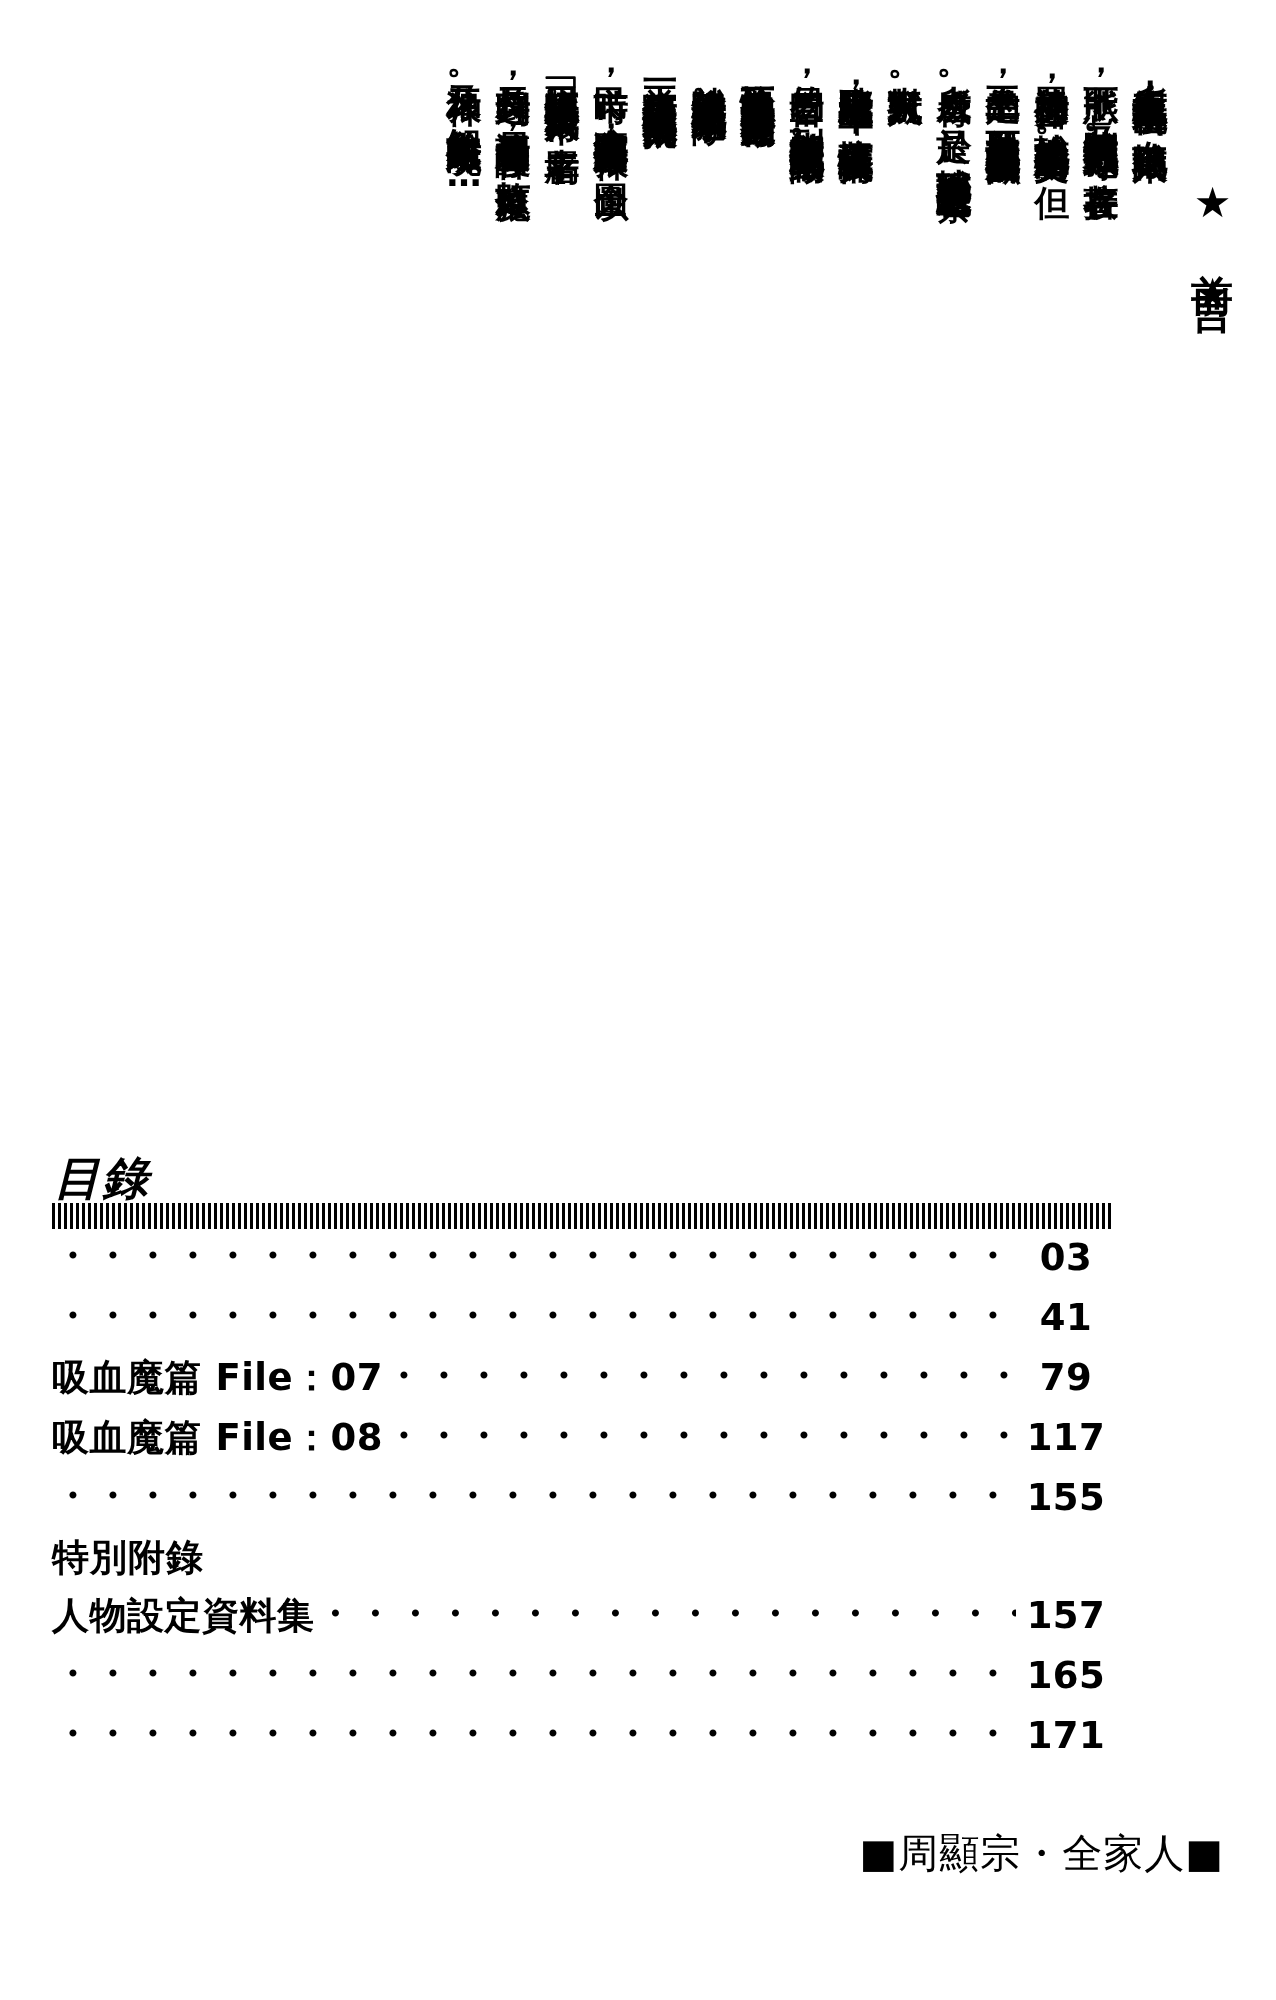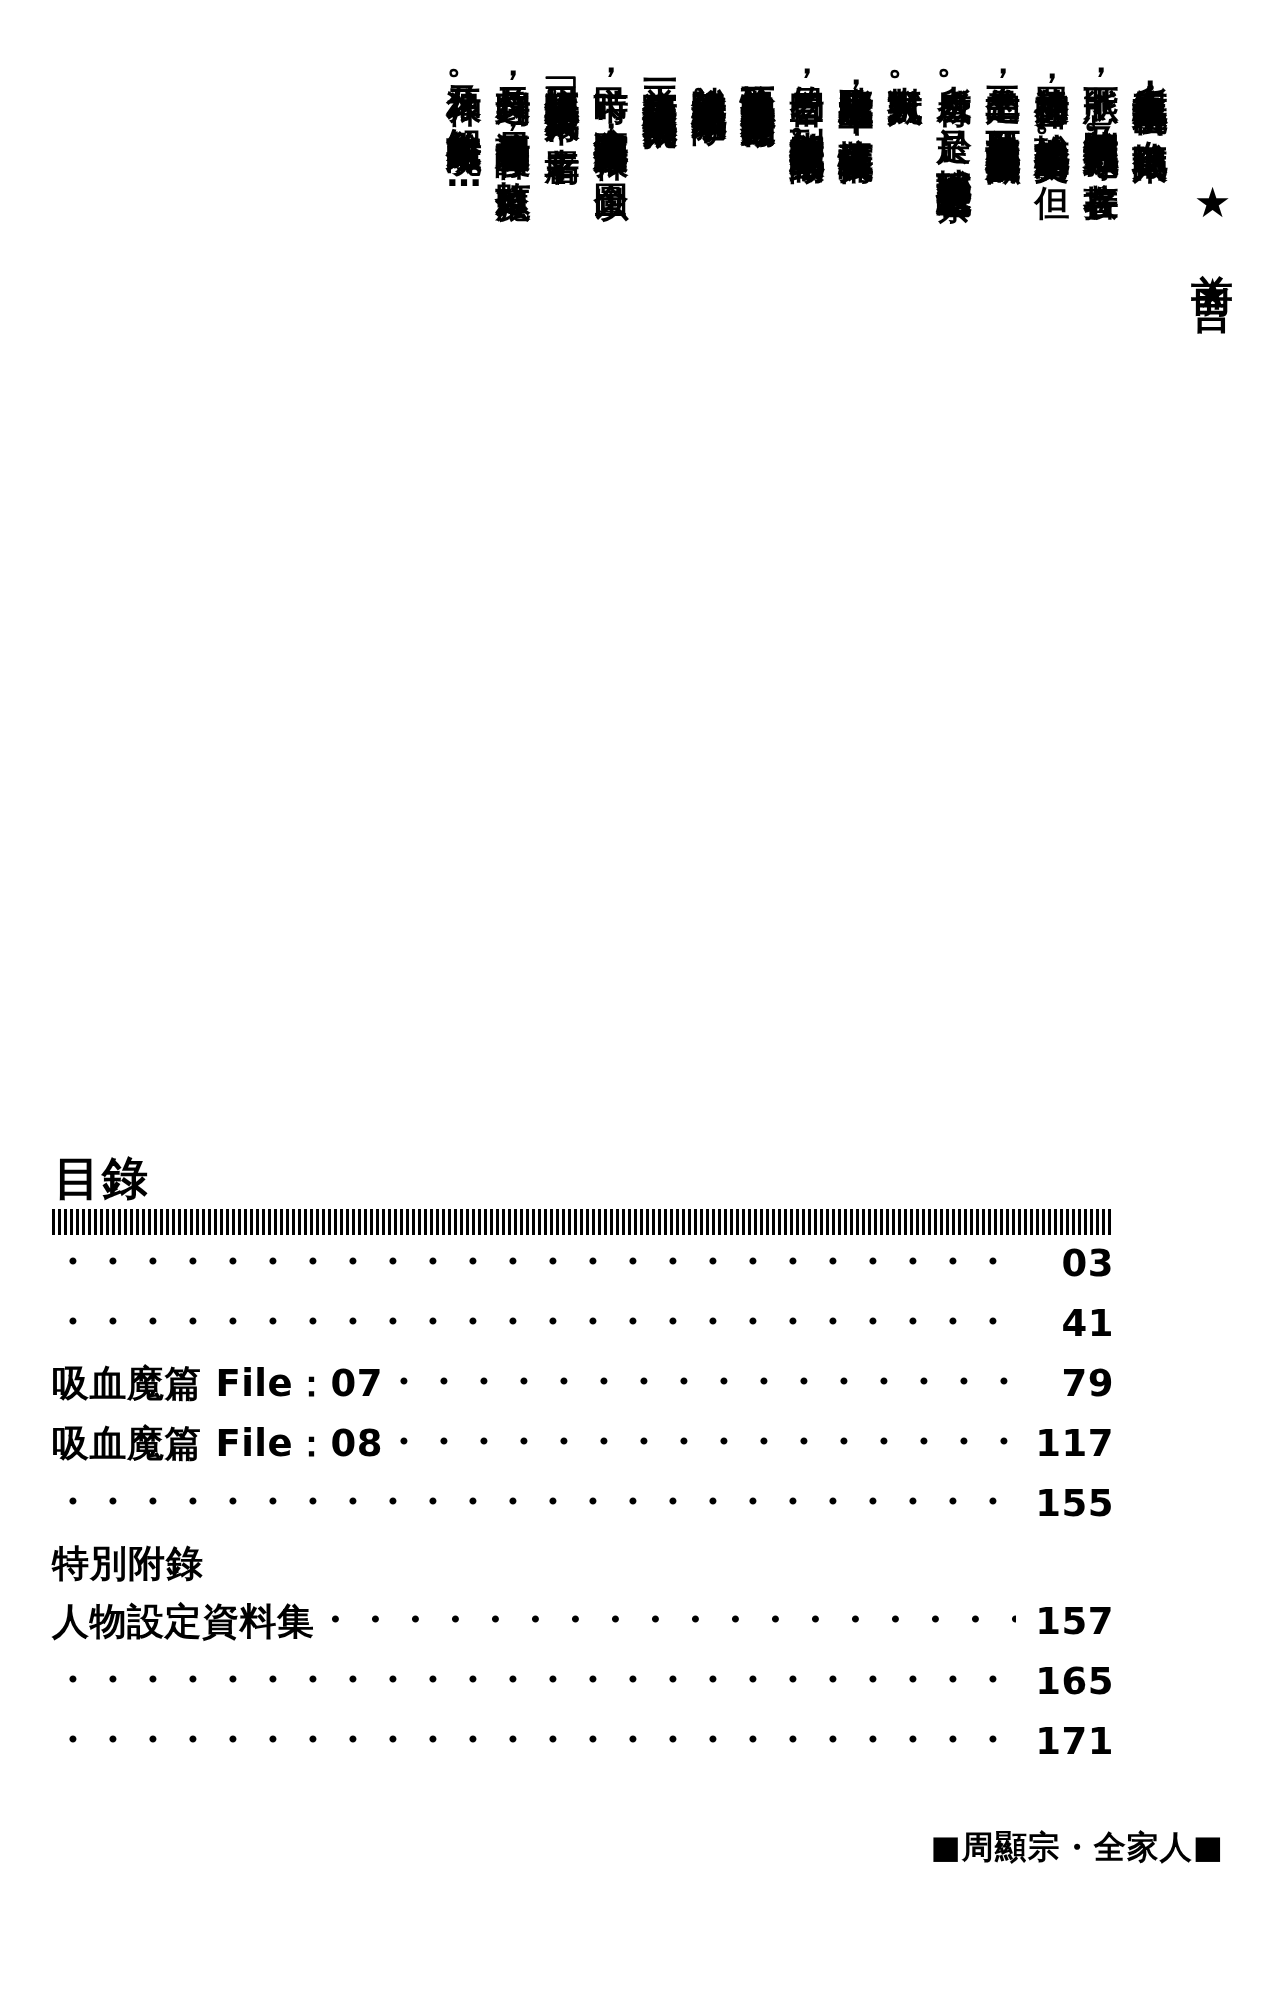--- a/index.html
+++ b/index.html
@@ -63,7 +63,8 @@
     font-size: 46px;
     letter-spacing: 2px;
     line-height: 1.0;
-    margin: 0 0 8px 2px;
+    margin: 0 0 2px 2px;
+    font-style: italic;
   }
   #toc-rule {
     height: 26px;

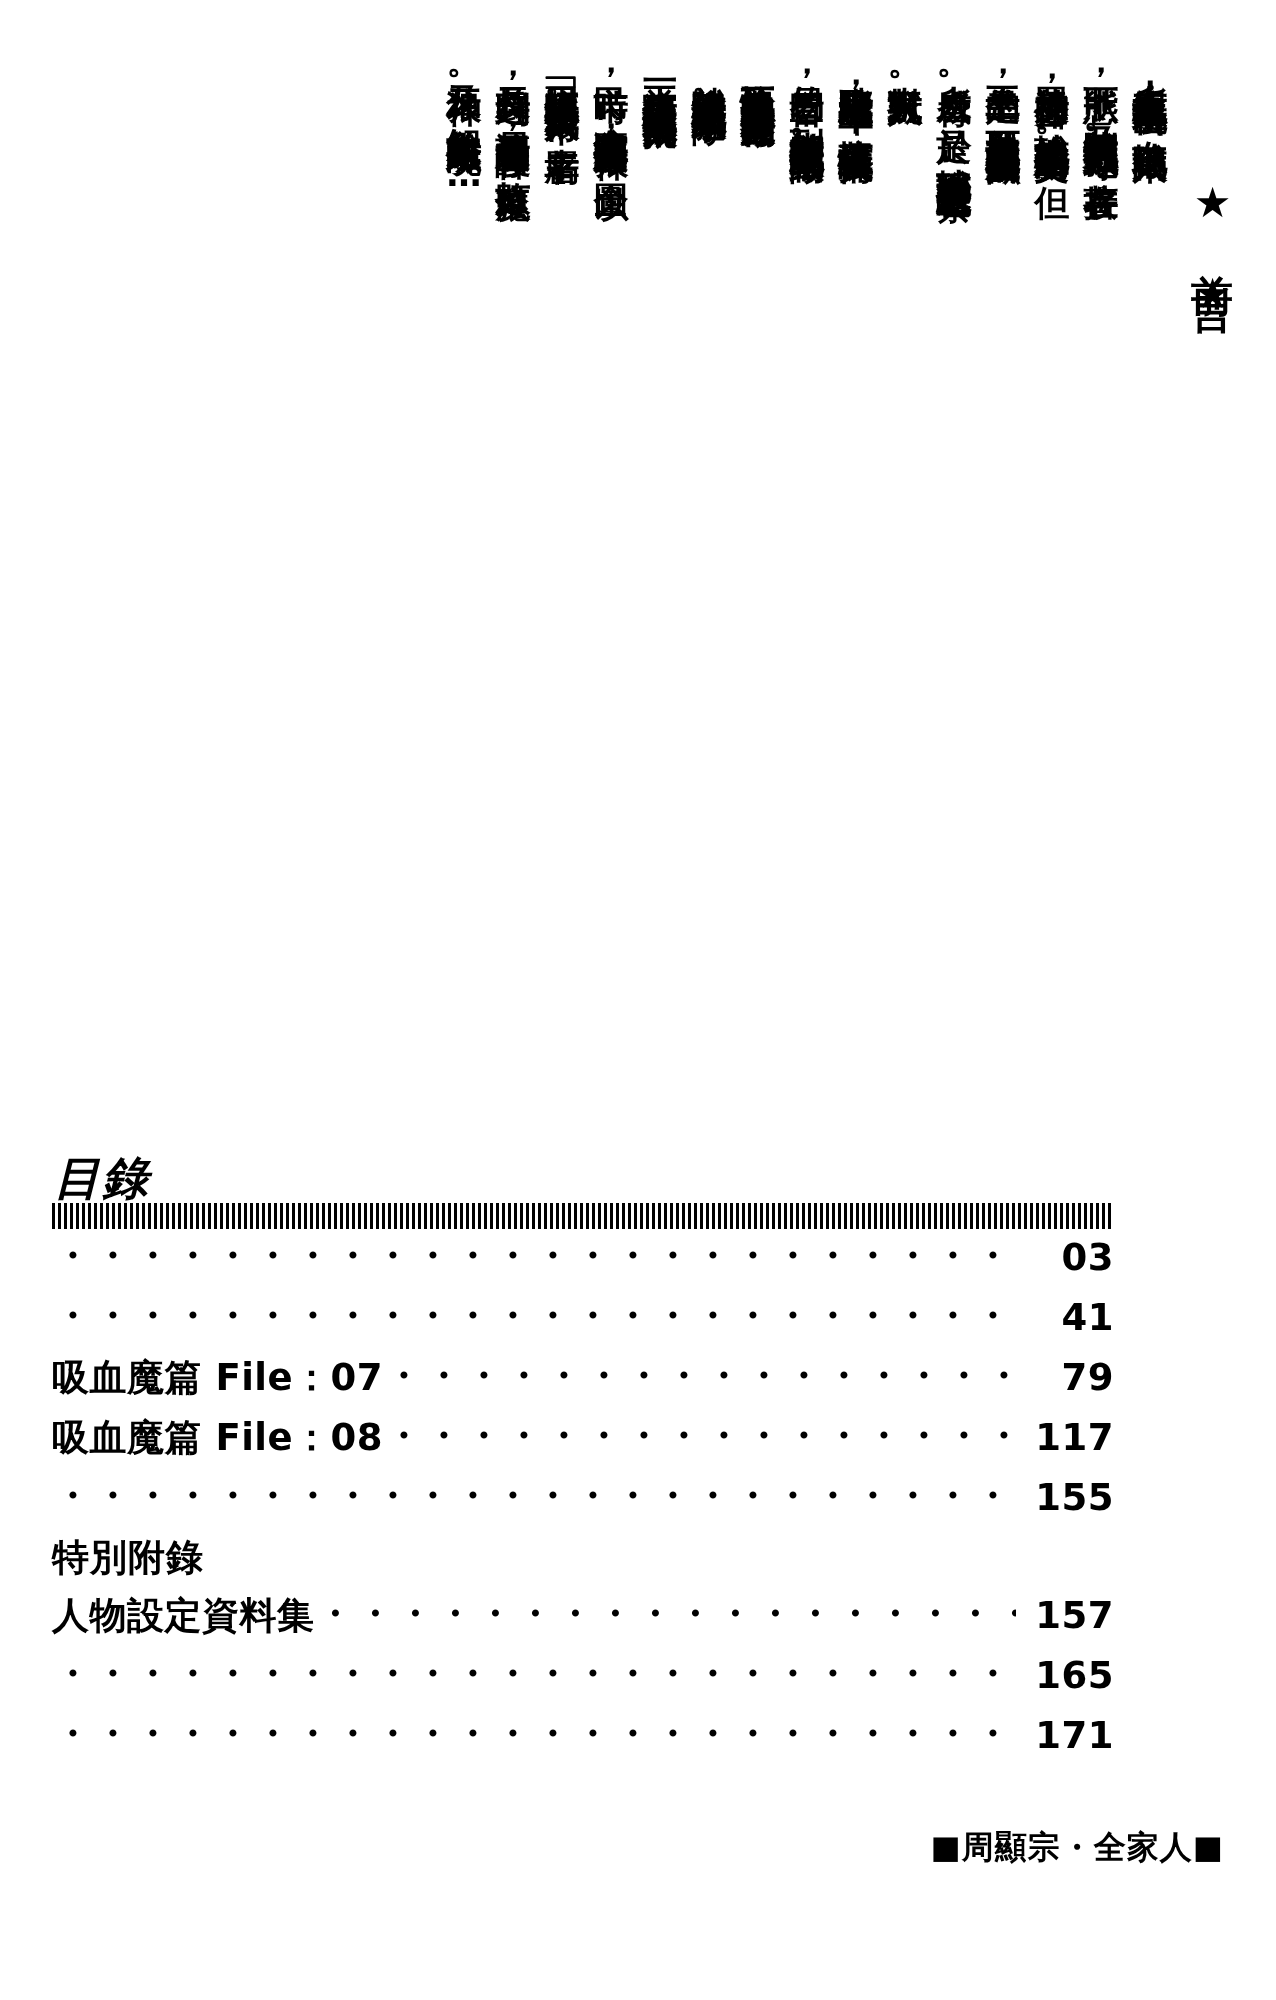--- a/index.html
+++ b/index.html
@@ -102,7 +102,7 @@
   }
   .toc-page {
     white-space: nowrap;
-    text-align: right;
+    text-align: center;
     min-width: 96px;
     font-weight: 600;
     letter-spacing: 0.5px;

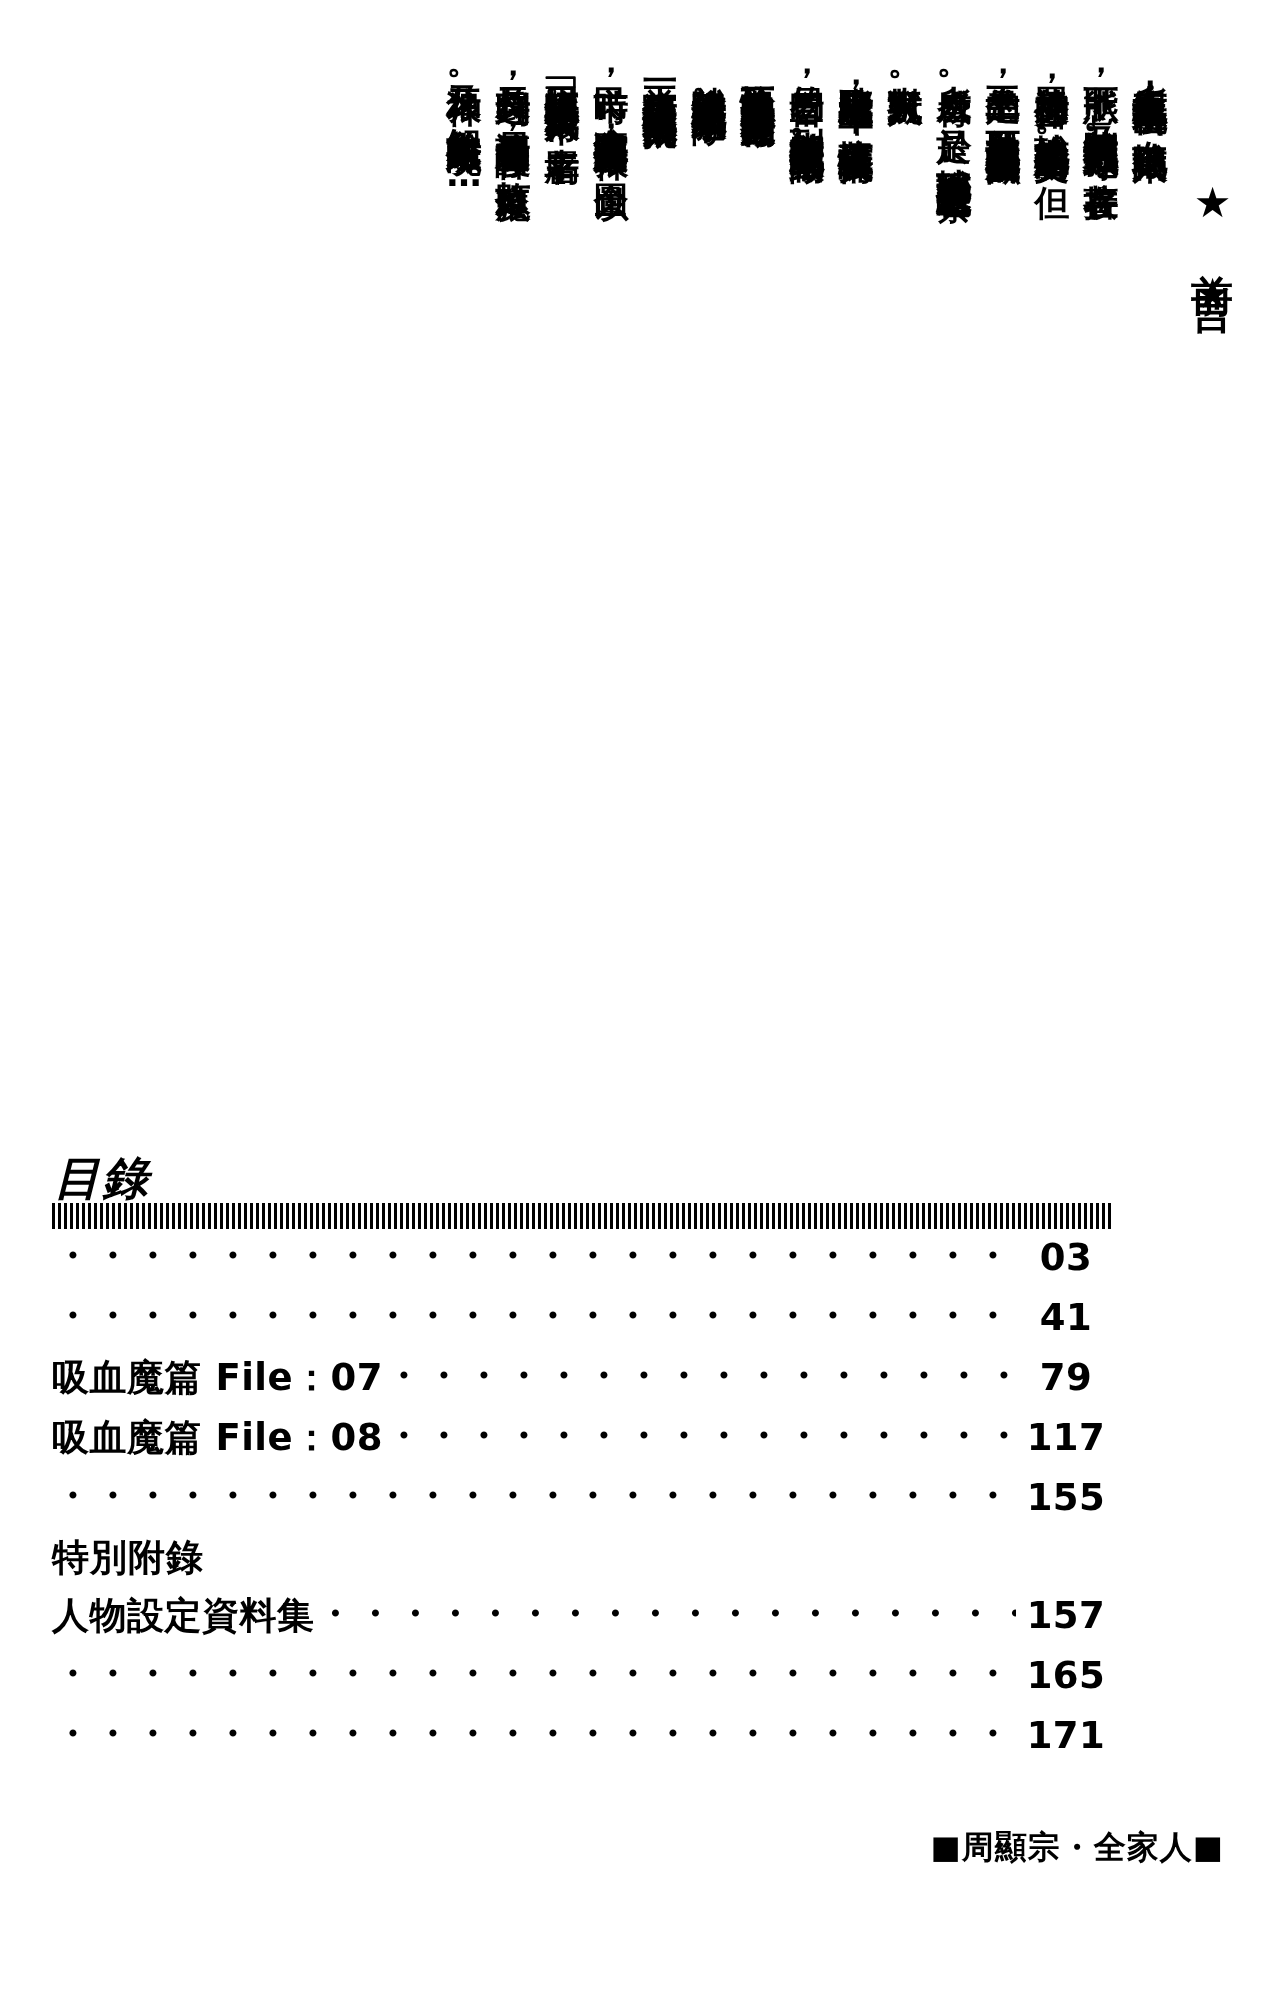--- a/index.html
+++ b/index.html
@@ -121,8 +121,8 @@
     right: 52px;
     top: 1826px;
     font-family: "DejaVu Sans", "Liberation Sans", sans-serif;
-    font-size: 32px;
-    font-weight: 700;
+    font-size: 40px;
+    font-weight: 400;
     letter-spacing: 1px;
     white-space: nowrap;
   }

